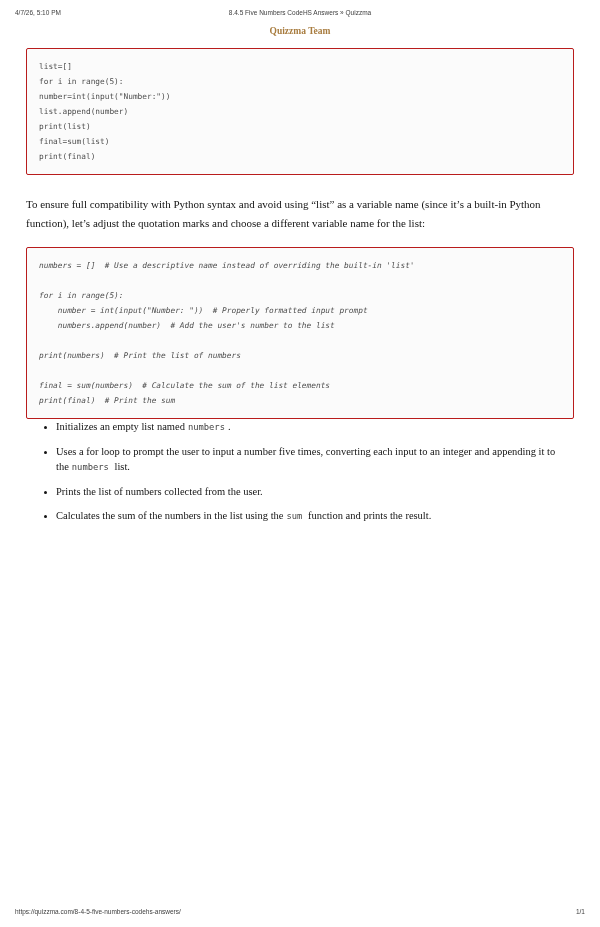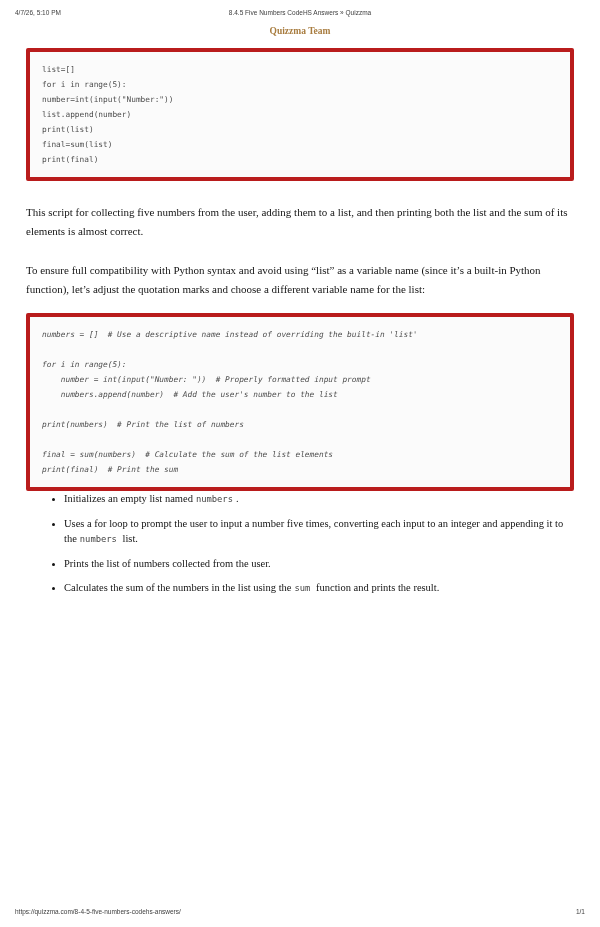--- a/index.html
+++ b/index.html
@@ -66,7 +66,7 @@
     line-height: 15px;
     color: #4d4d4d;
     background: #fbfbfb;
-    border: 4px solid #b91c1c;
+    border: 1px solid #b91c1c;
     border-radius: 2px;
     padding: 10px 12px;
     white-space: pre;

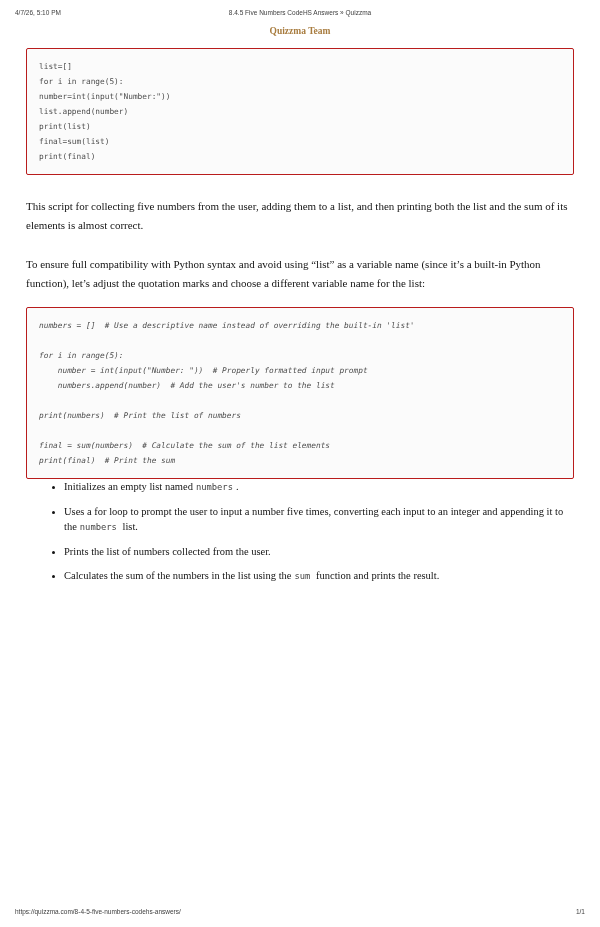--- a/index.html
+++ b/index.html
@@ -120,7 +120,6 @@
 final=sum(list)
 print(final)</pre>
 
-    <p class="body-text para-gap-top">This script for collecting five numbers from the user, adding them to a list, and then printing both the list and the sum of its elements is almost correct.</p>
 
     <p class="body-text para-gap">To ensure full compatibility with Python syntax and avoid using “list” as a variable name (since it’s a built-in Python function), let’s adjust the quotation marks and choose a different variable name for the list:</p>
 

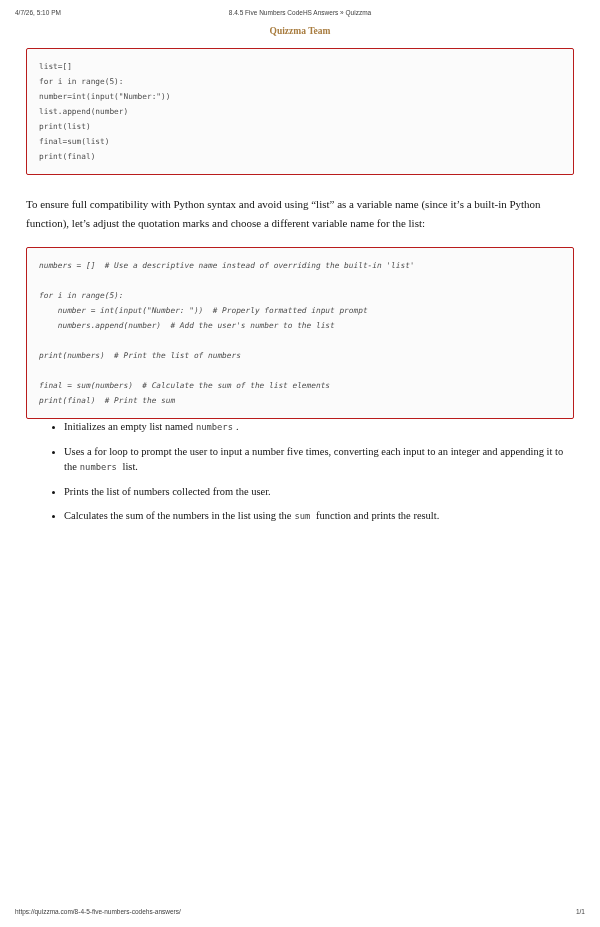--- a/index.html
+++ b/index.html
@@ -77,7 +77,7 @@
   .pre-gap { margin-top: 14px; font-style: italic; }
   .outro { margin-top: 24px; margin-bottom: 12px; }
   ul.points {
-    margin-left: 38px;
+    margin-left: 30px;
     margin-top: 0;
   }
   ul.points li {

